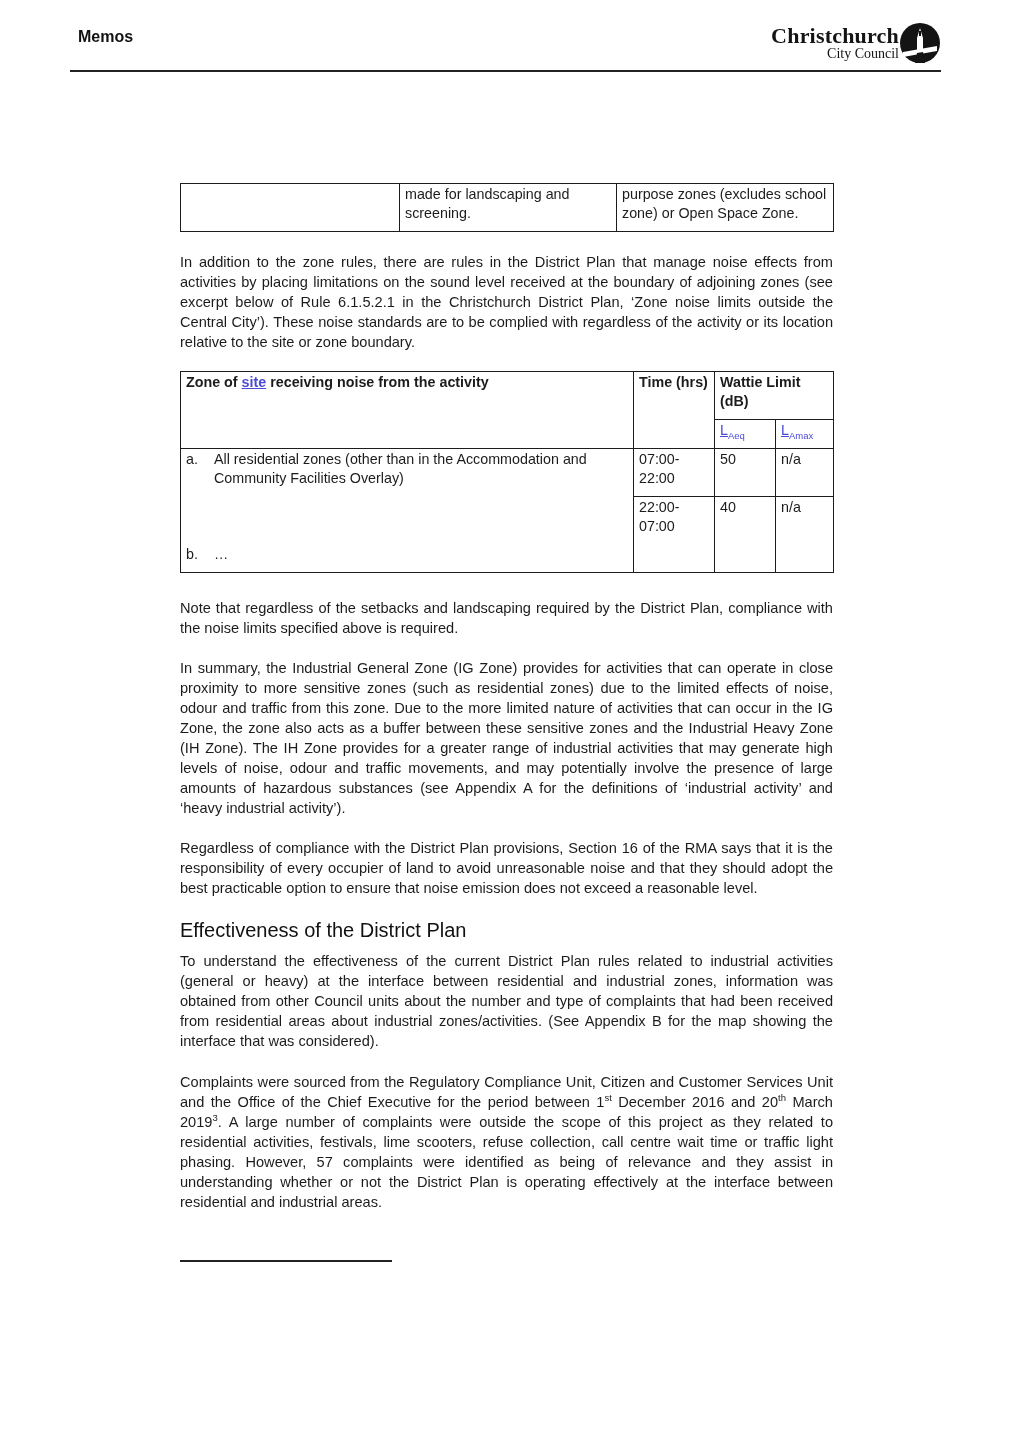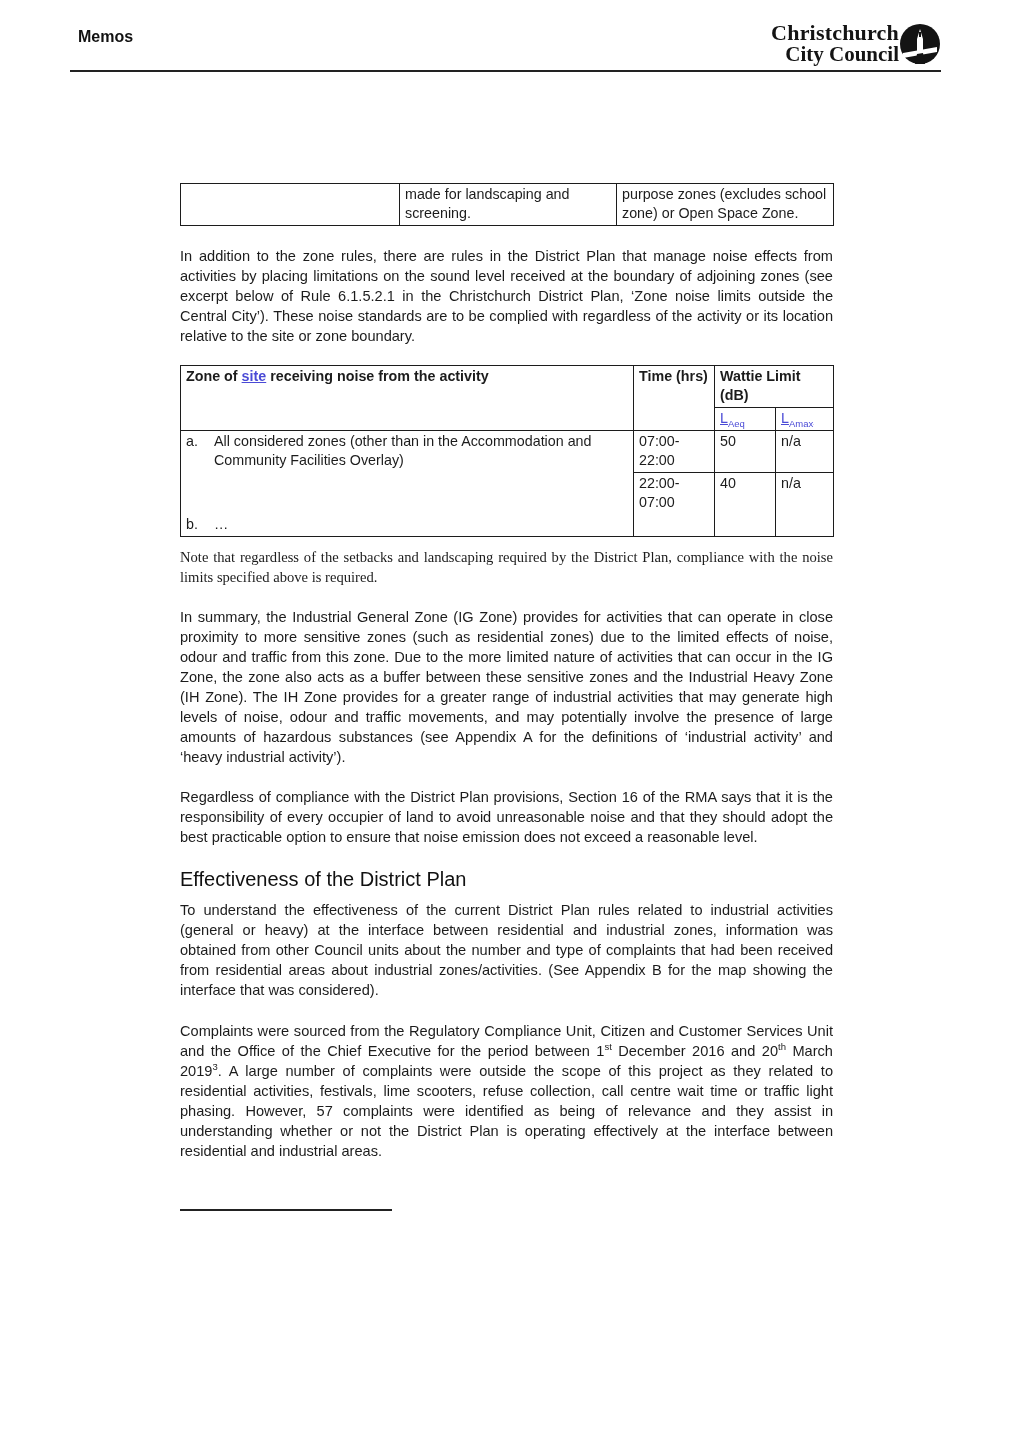--- a/index.html
+++ b/index.html
@@ -46,7 +46,7 @@
     line-height: 1.02;
   }
   .logo-text .l1 { font-size: 22px; letter-spacing: 0.2px; }
-  .logo-text .l2 { font-size: 21px; font-weight: bold; }
+  .logo-text .l2 { font-size: 14px; font-weight: normal; }
   .logo-mark { width: 42px; height: 42px; display: block; }
   .header-rule {
     position: absolute;

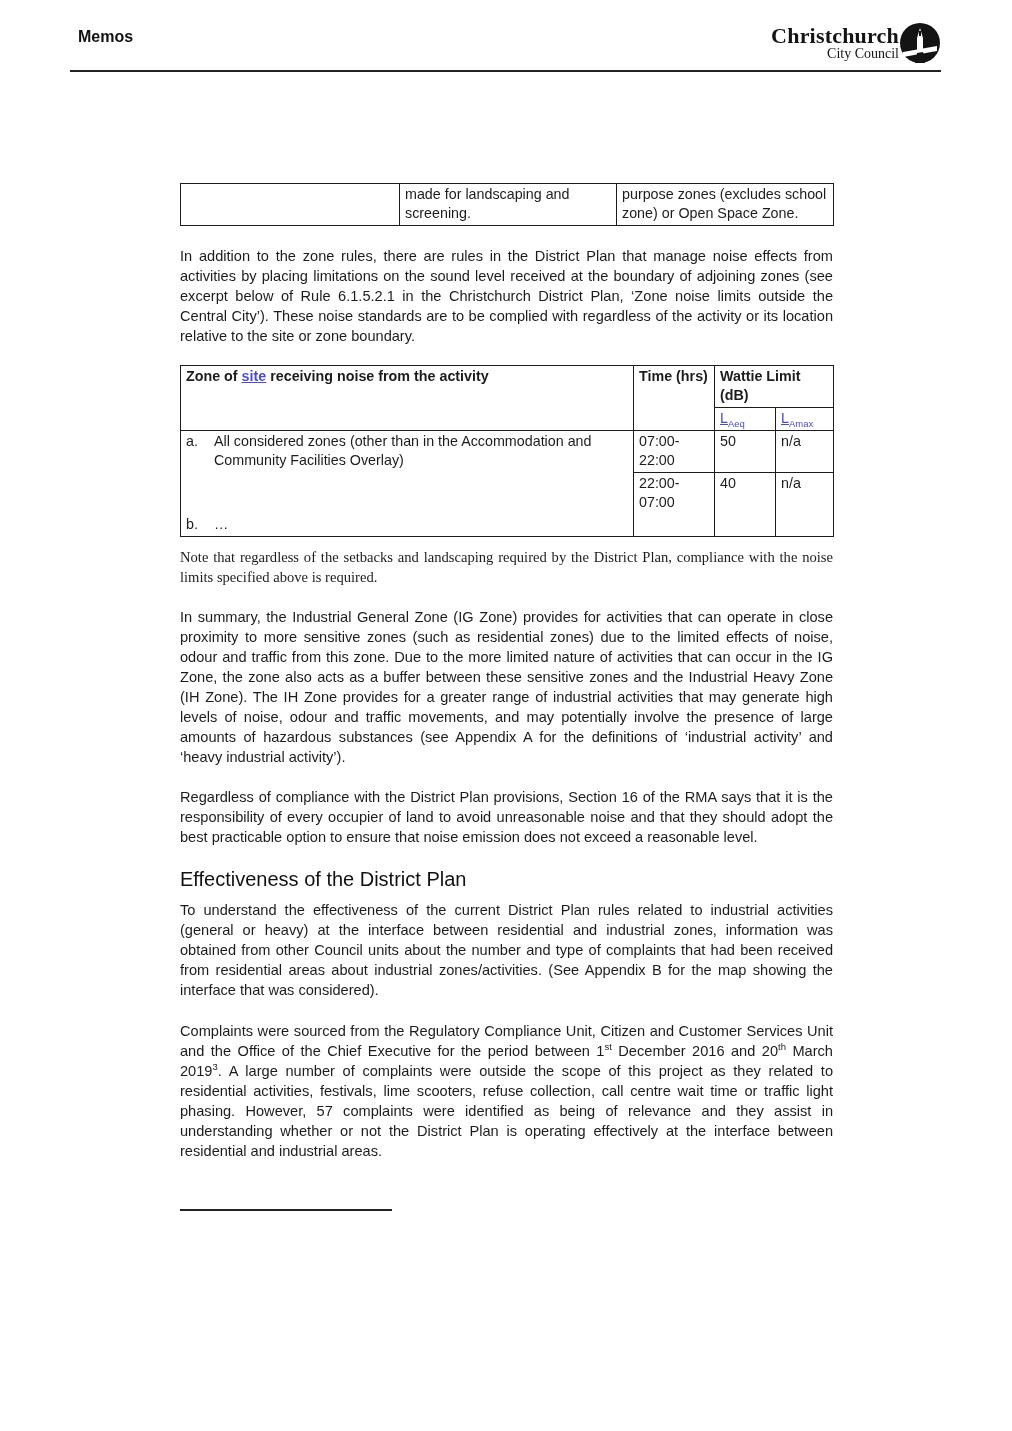--- a/index.html
+++ b/index.html
@@ -78,7 +78,7 @@
     font-size: 14.3px;
     line-height: 19px;
     vertical-align: top;
-    padding: 1px 5px 2px 5px;
+    padding: 1px 5px 8px 5px;
     text-align: left;
     font-weight: normal;
     color: #1c1c1c;

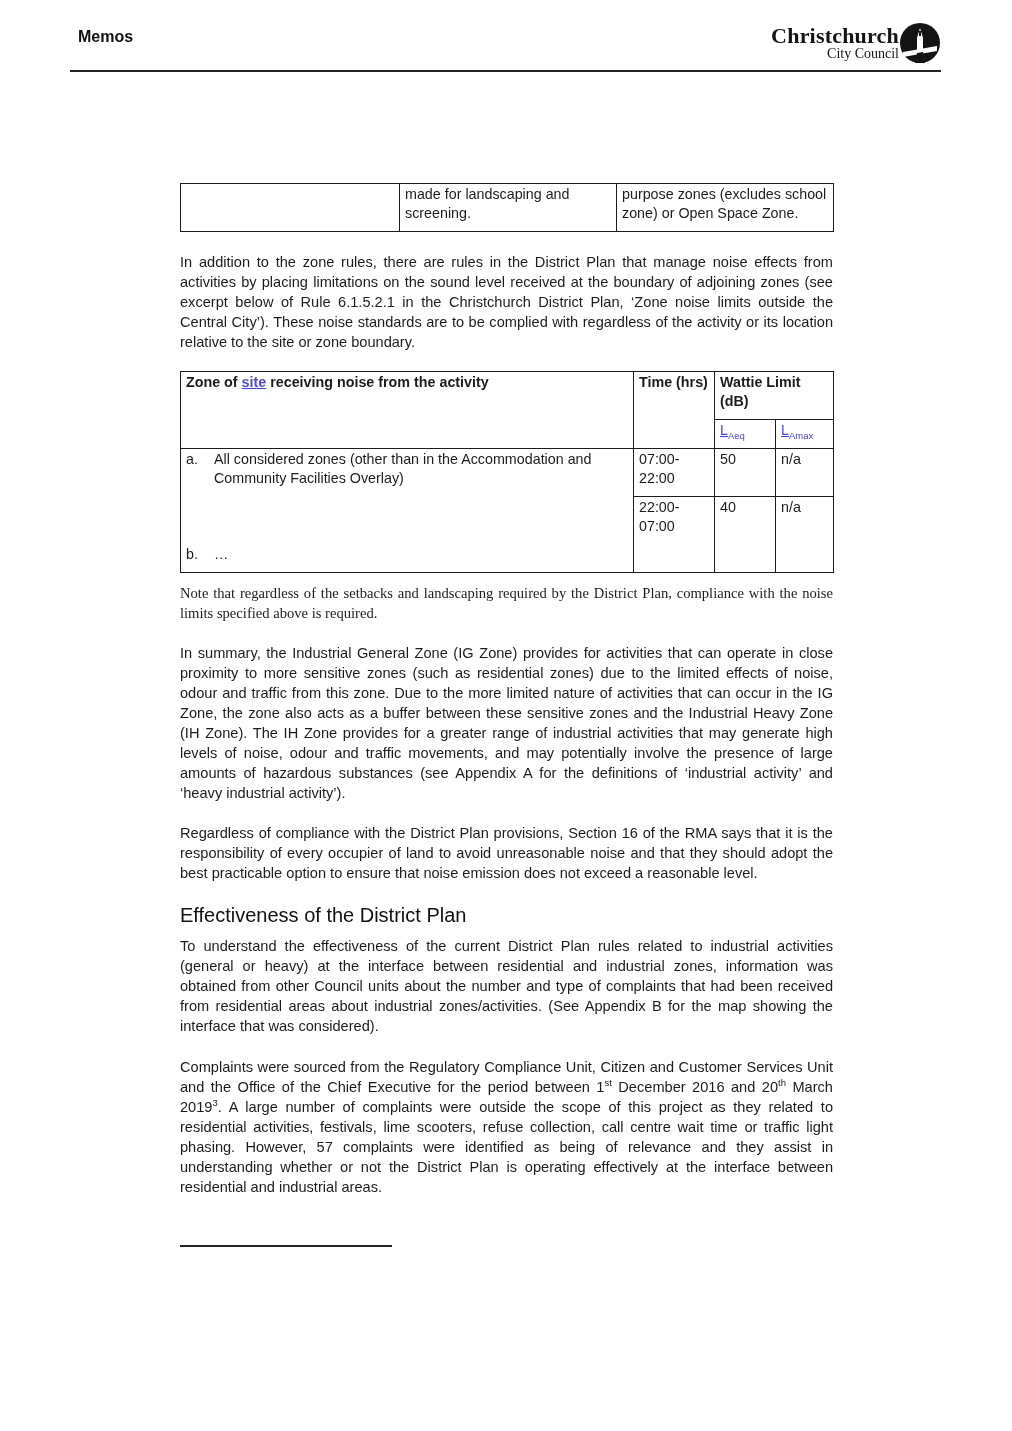--- a/index.html
+++ b/index.html
@@ -210,7 +210,7 @@
         <td rowspan="2" class="no-bottom">
           <div class="zone-item">
             <span class="marker">a.</span>
-            <span class="ztext">All considered zones (other than in the Accommodation and Community Facilities Overlay)</span>
+            <span class="ztext">All residential zones (other than in the Accommodation and Community Facilities Overlay)</span>
           </div>
         </td>
         <td>07:00-22:00</td>

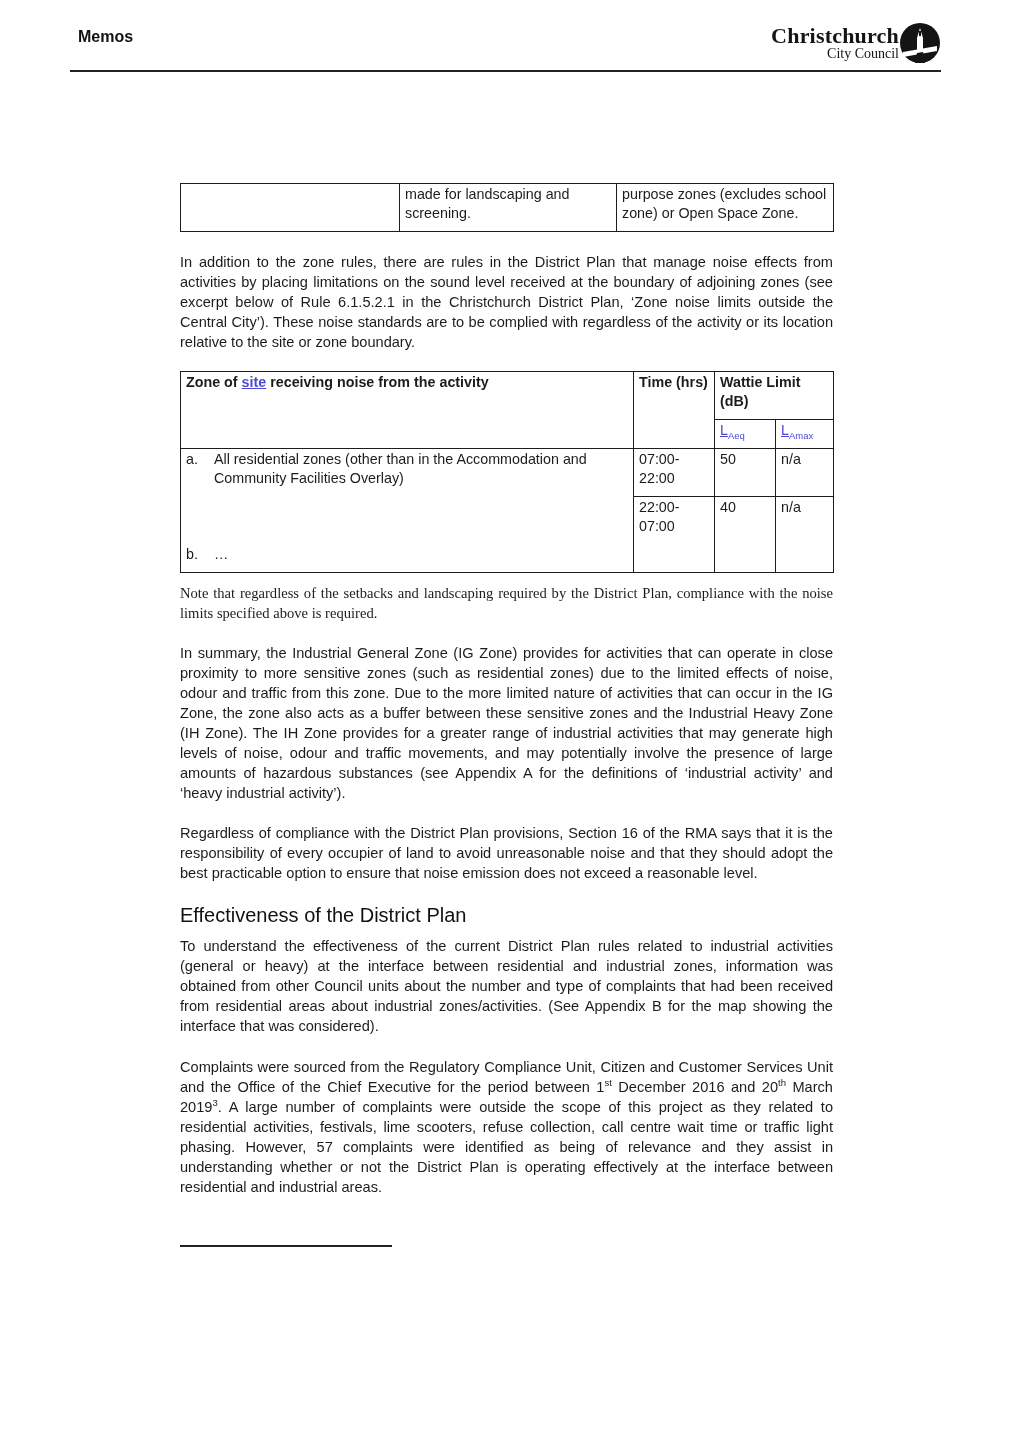--- a/index.html
+++ b/index.html
@@ -140,7 +140,7 @@
   }
 
   
-  .mt-note { margin-top: 10px; font-family: Liberation Serif, serif; }
+  .mt-note { margin-top: 25px; }
   .mt-par { margin-top: 20px; }
   .mt-head { margin-top: 21px; }
   .mt-small { margin-top: 9px; }

